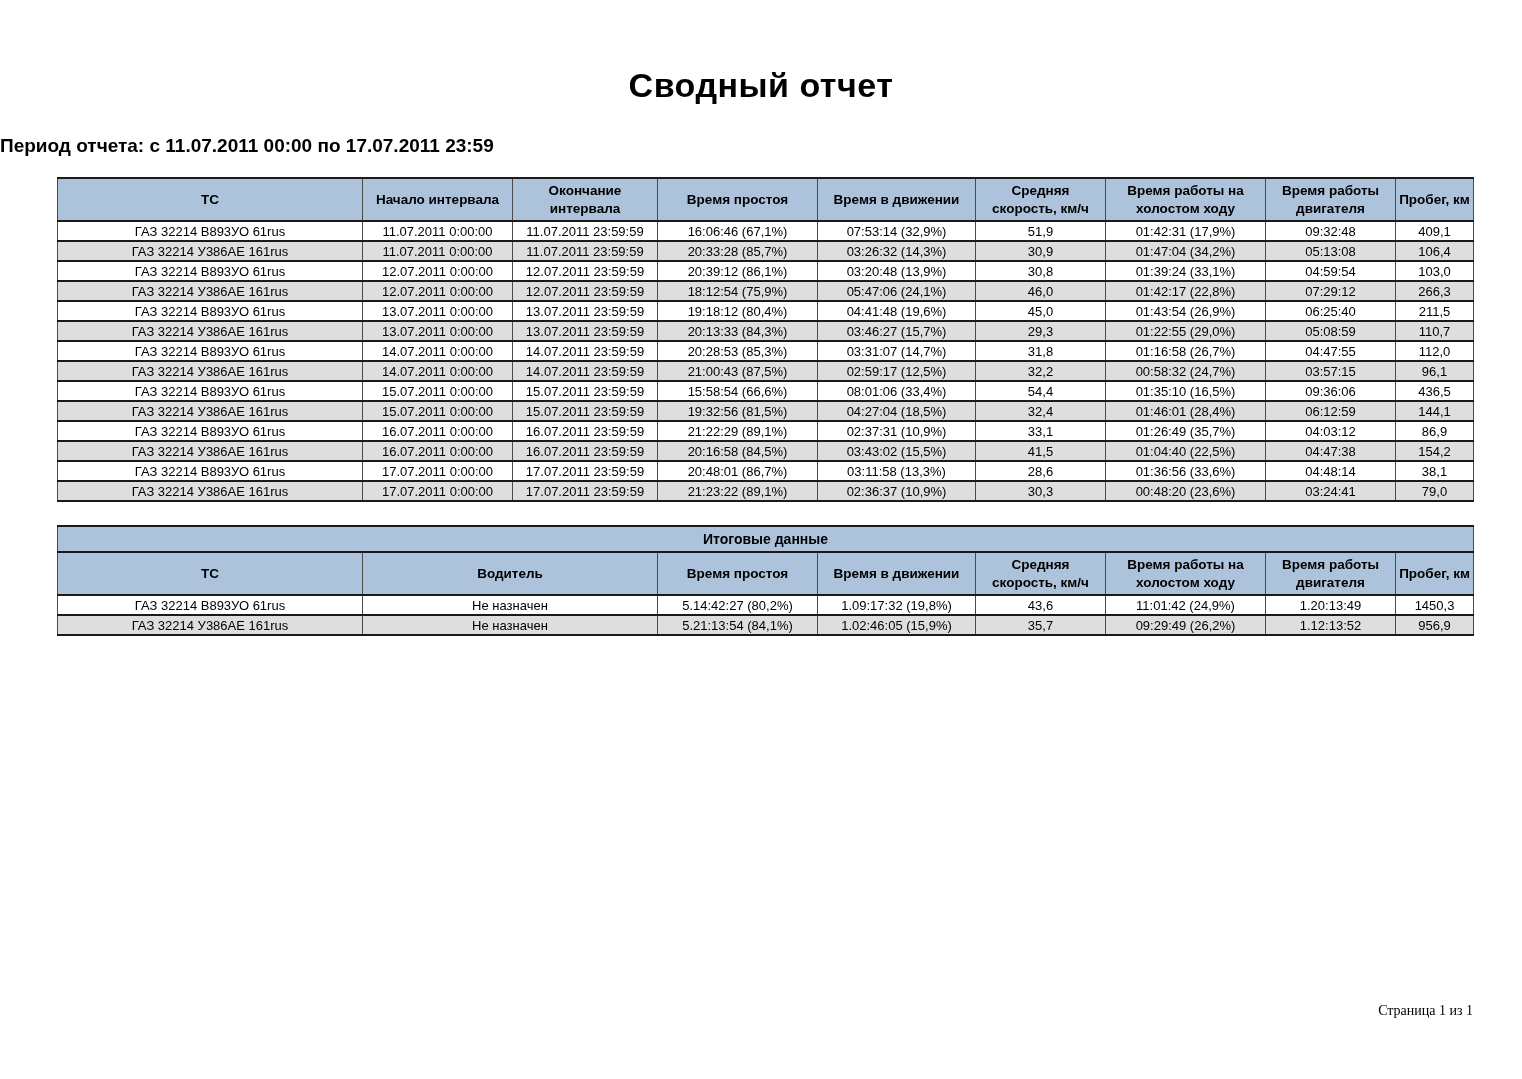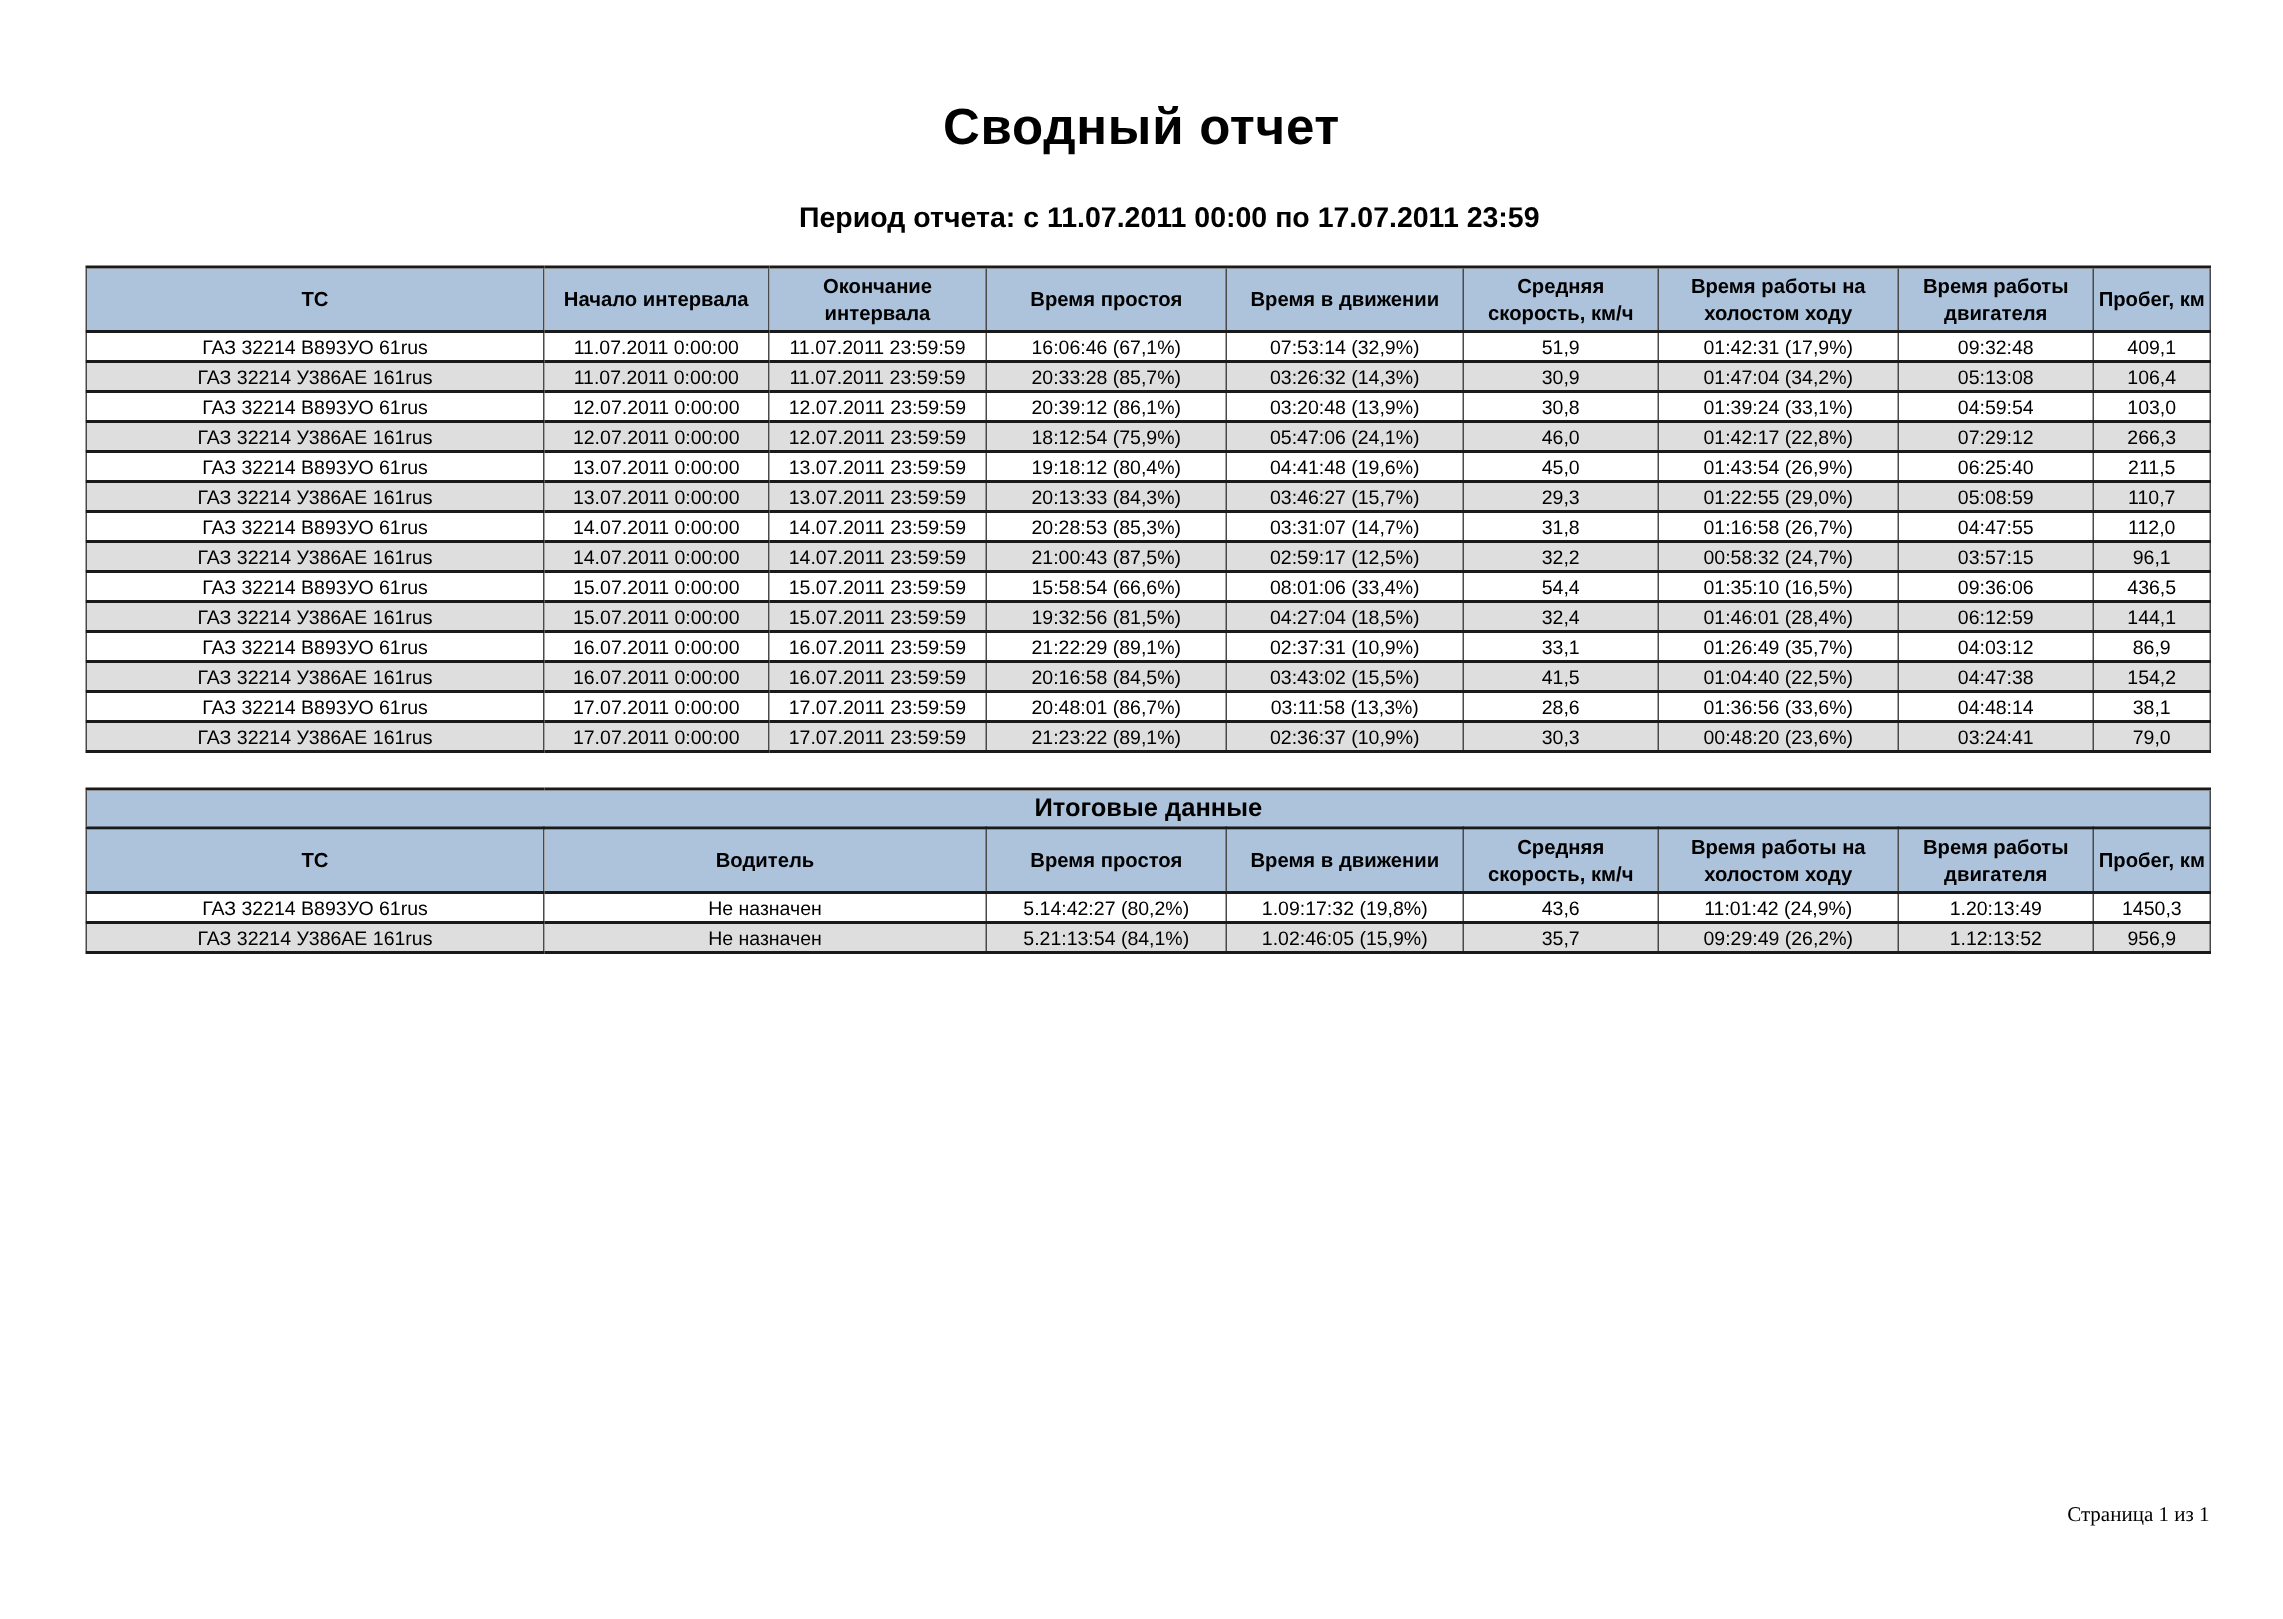--- a/index.html
+++ b/index.html
@@ -25,11 +25,9 @@
     letter-spacing:0.5px;
   }
   .report-period{
-    text-align:center;
     font-size:19px;
     font-weight:bold;
     margin-top:30px;
-    margin-left:37px;
   }
   .tables-wrap{
     margin:20px 32px 0 57px;

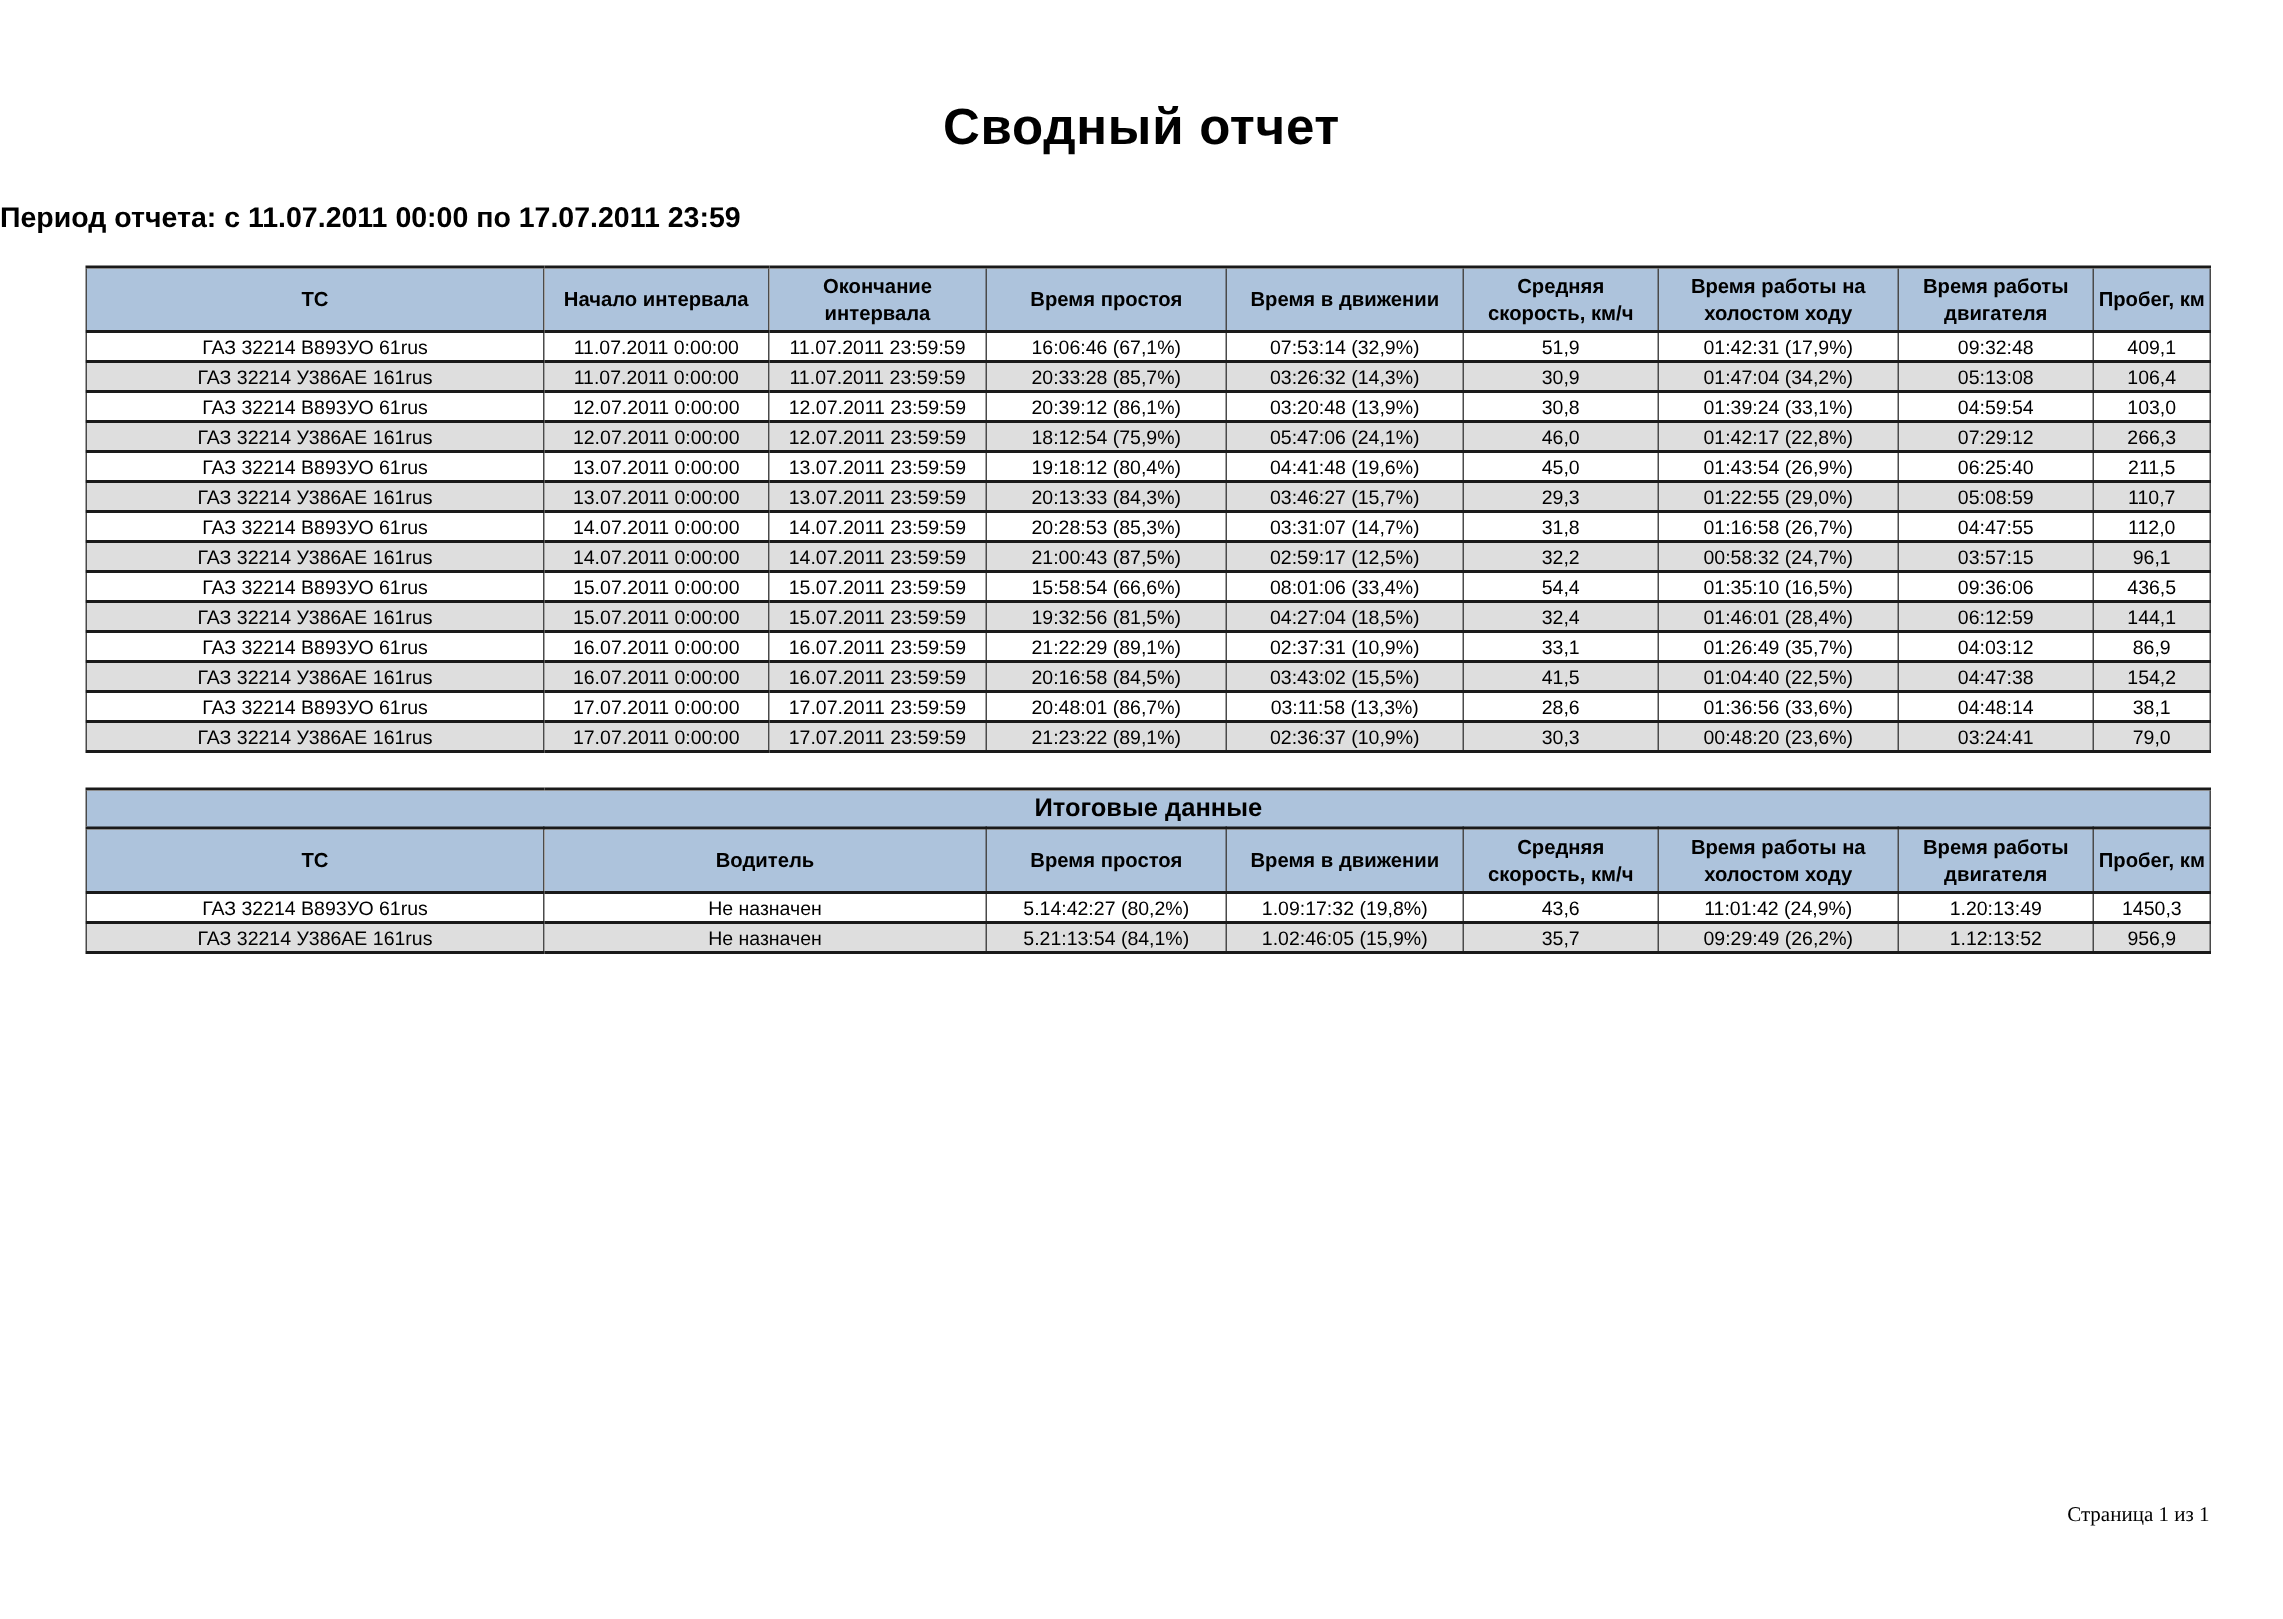--- a/index.html
+++ b/index.html
@@ -64,7 +64,7 @@
   .summary{margin-top:23px;}
   .summary-title-cell{
     background:var(--header-bg);
-    font-size:17px;
+    font-size:14px;
     font-weight:bold;
     height:26px;
     padding:1px 2px;

